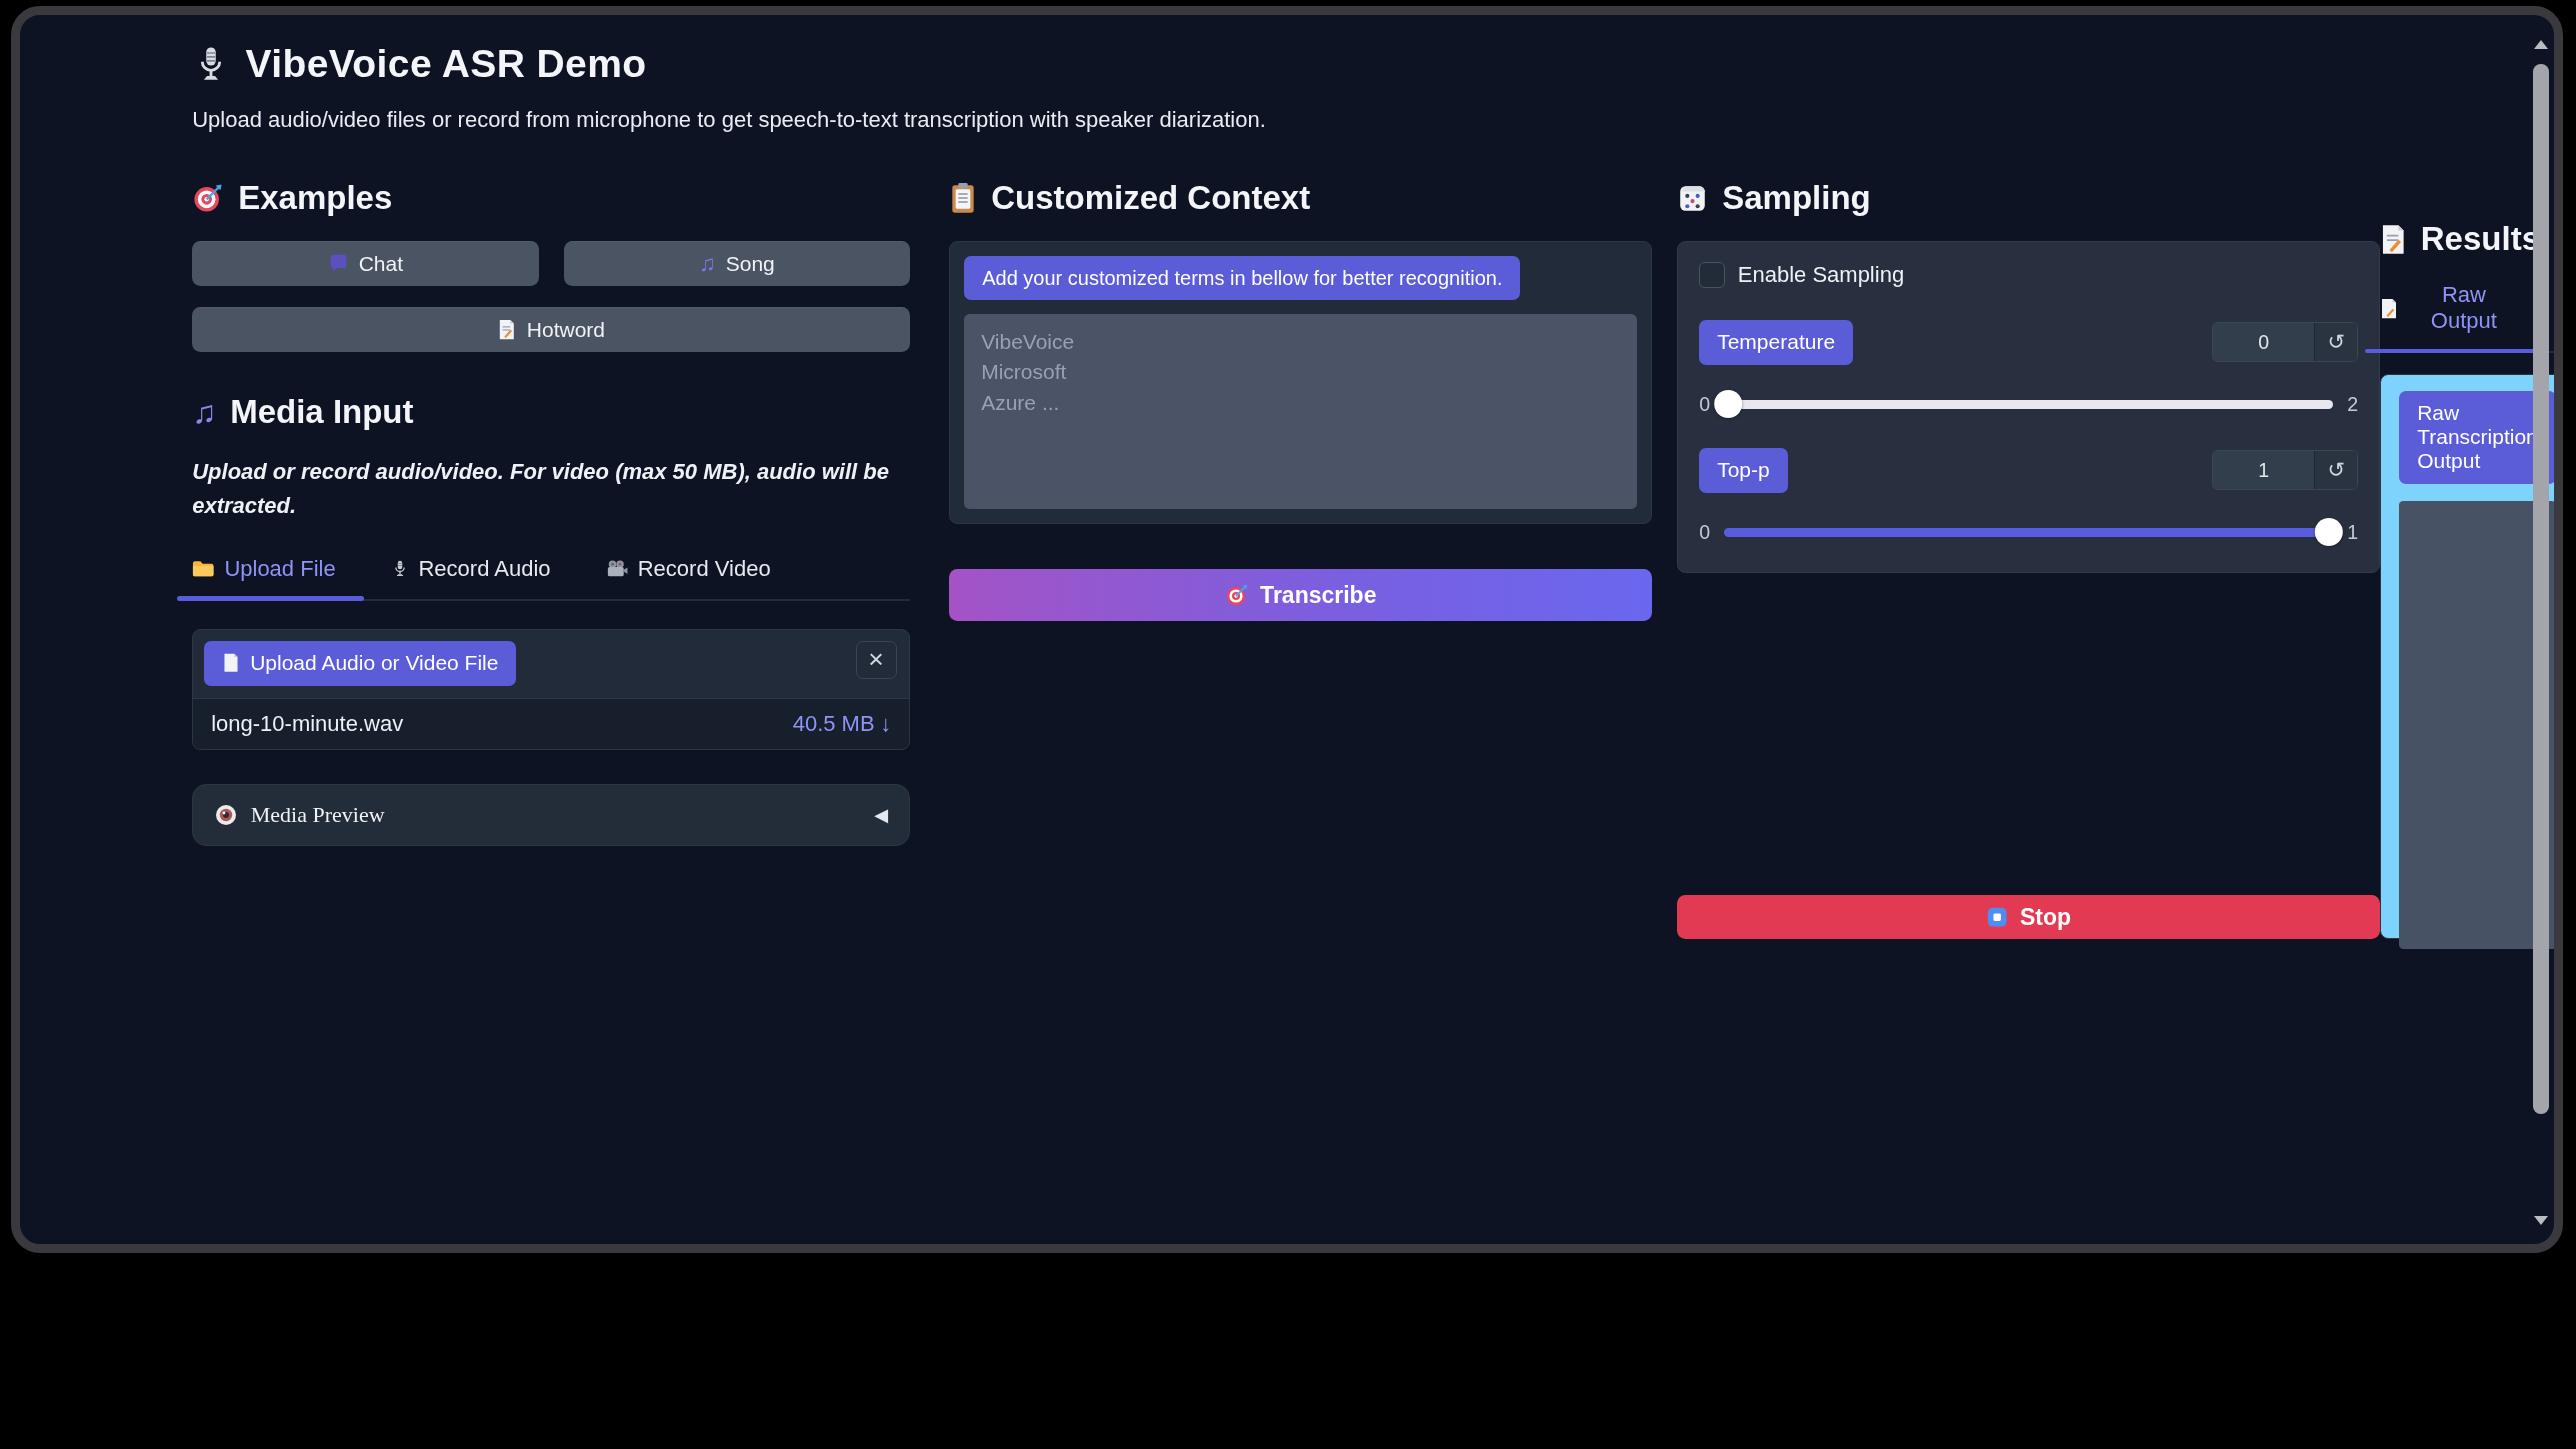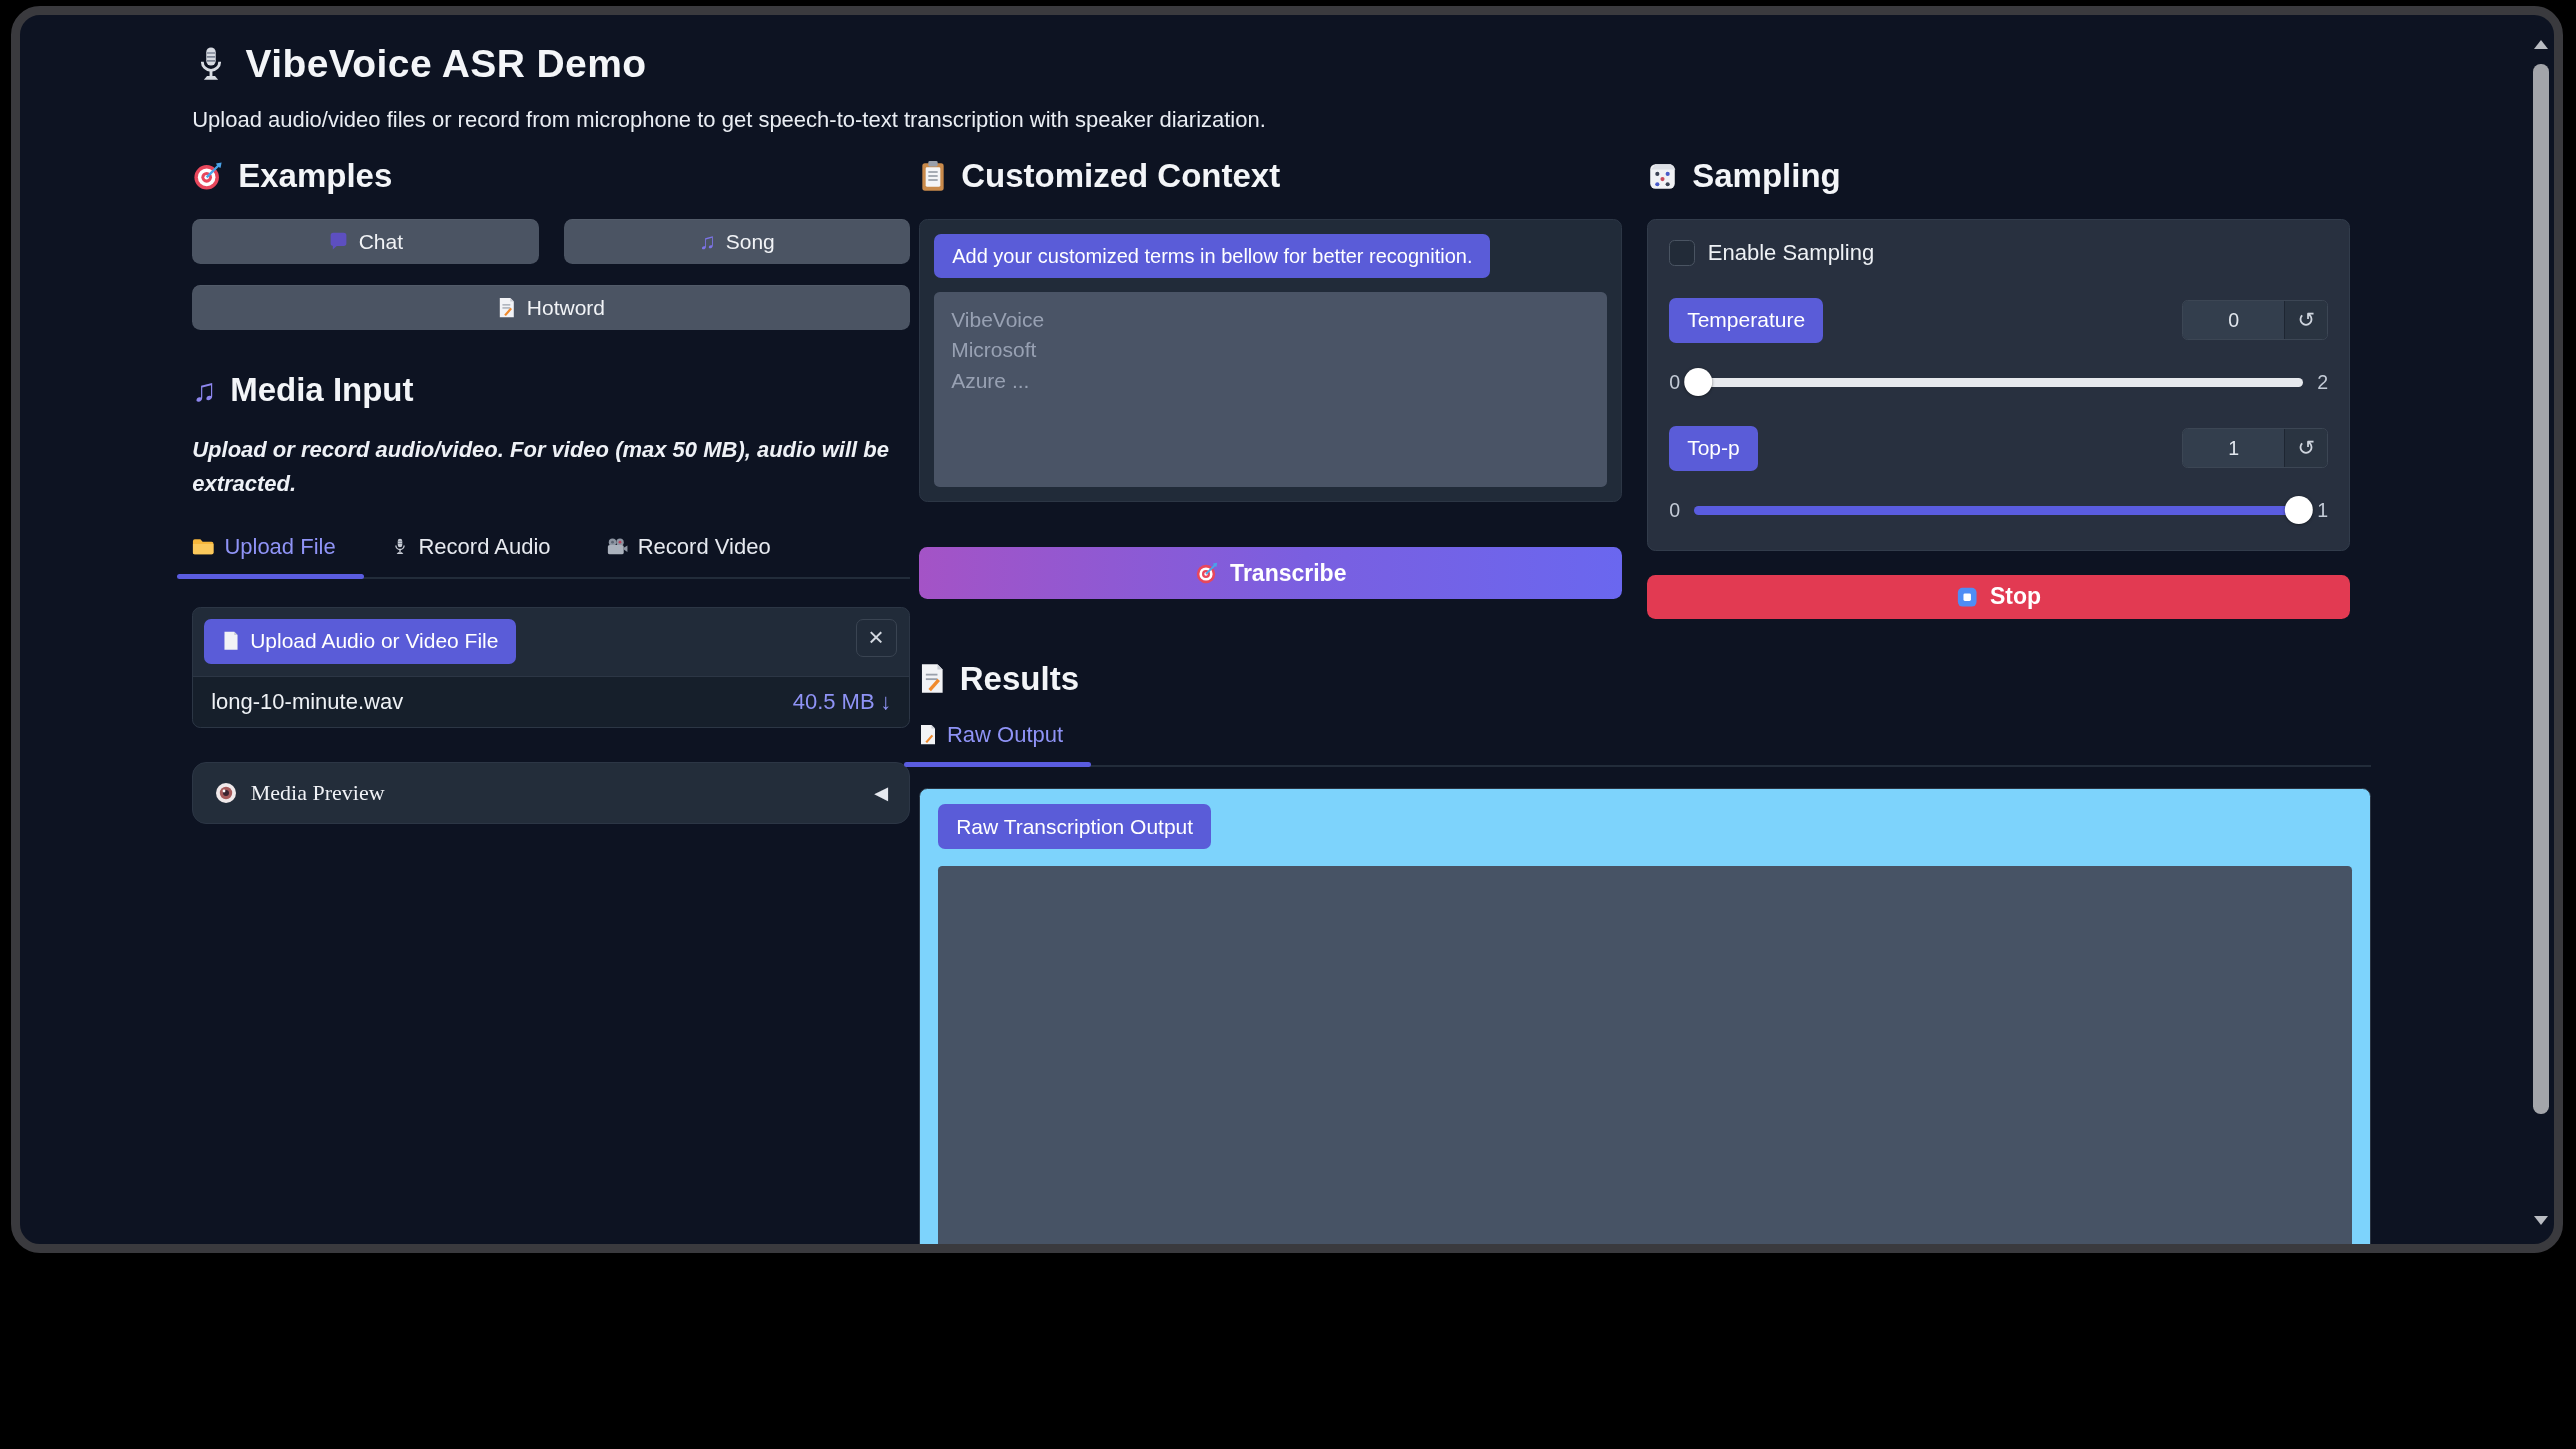--- a/index.html
+++ b/index.html
@@ -22,7 +22,7 @@
   .hdr-sub{margin-top:21px;font-size:22px;color:#e9edf3;}
 
   
-  .content{display:flex;gap:9px;margin-top:24px;align-items:flex-start;}
+  .content{display:flex;gap:39px;margin-top:46px;align-items:flex-start;}
   .col-left{width:718px;flex:none;}
   .col-right{flex:1;display:flex;flex-direction:column;}
   .col-right-top{display:flex;gap:25px;align-items:stretch;}

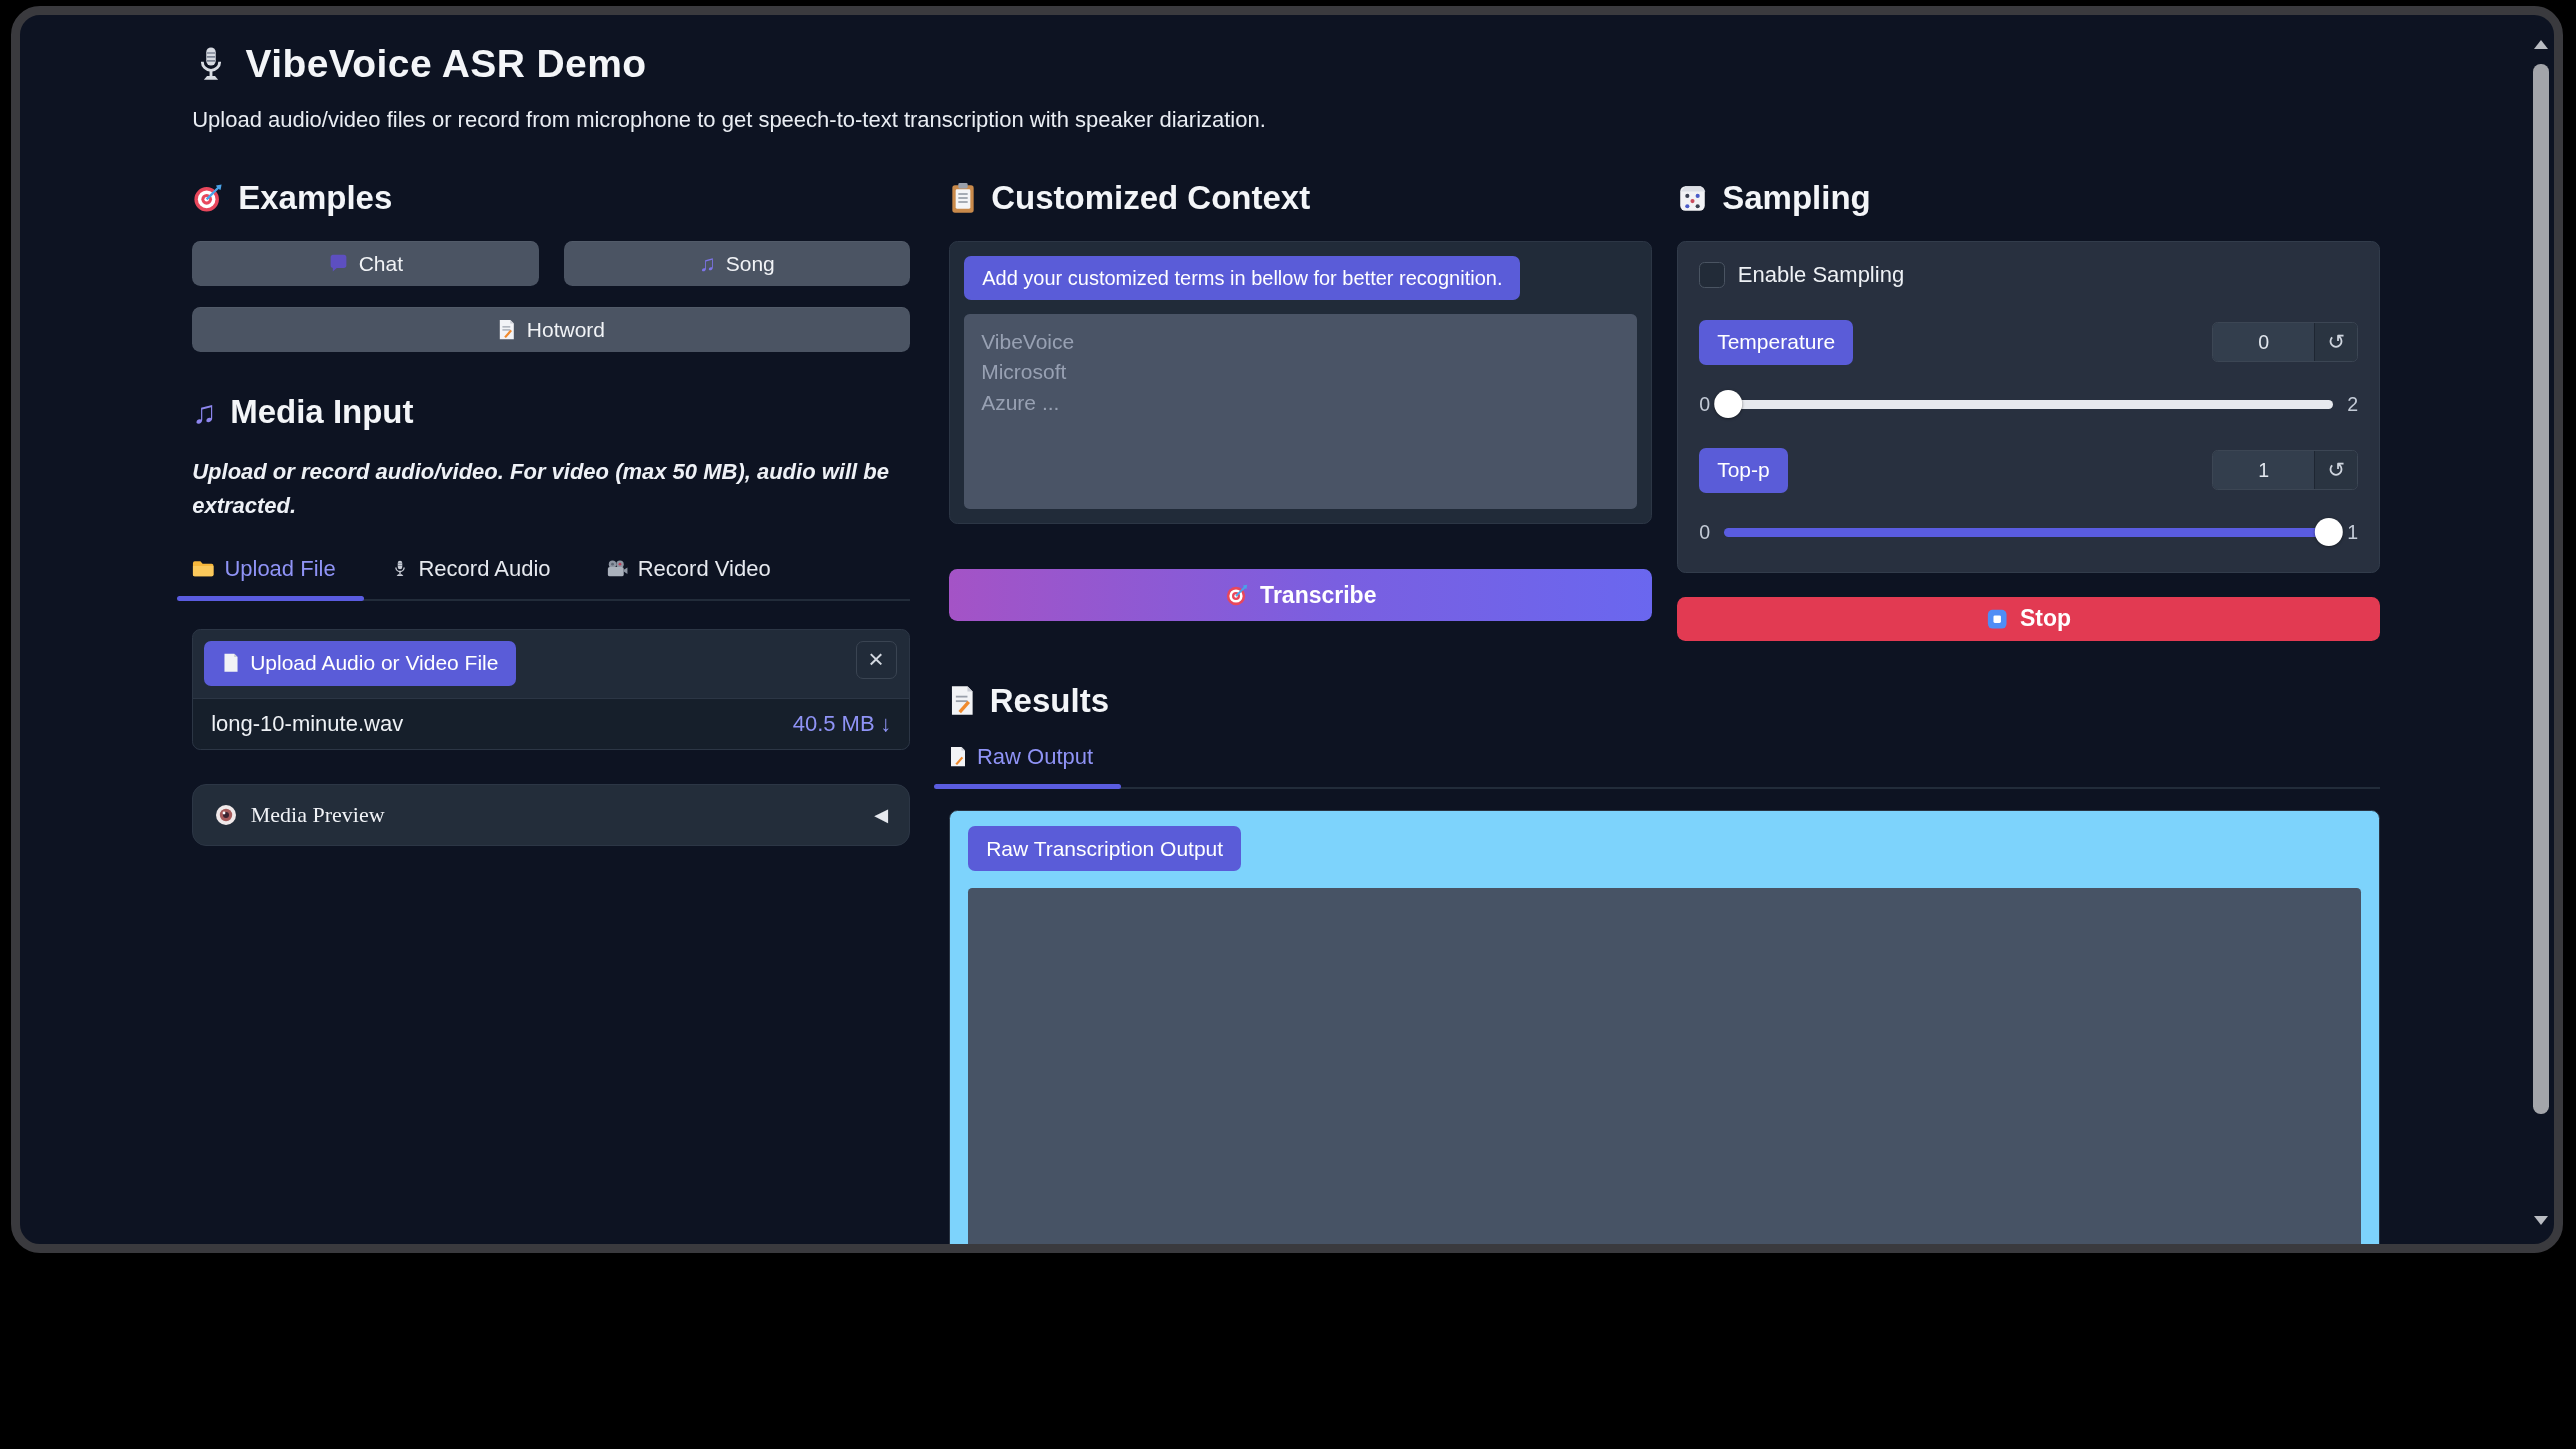--- a/index.html
+++ b/index.html
@@ -24,7 +24,7 @@
   
   .content{display:flex;gap:39px;margin-top:46px;align-items:flex-start;}
   .col-left{width:718px;flex:none;}
-  .col-right{flex:1;display:flex;flex-direction:column;}
+  .col-right{flex:1;display:flex;flex-direction:row;}
   .col-right-top{display:flex;gap:25px;align-items:stretch;}
   .subcol{width:703px;flex:none;display:flex;flex-direction:column;}
 

